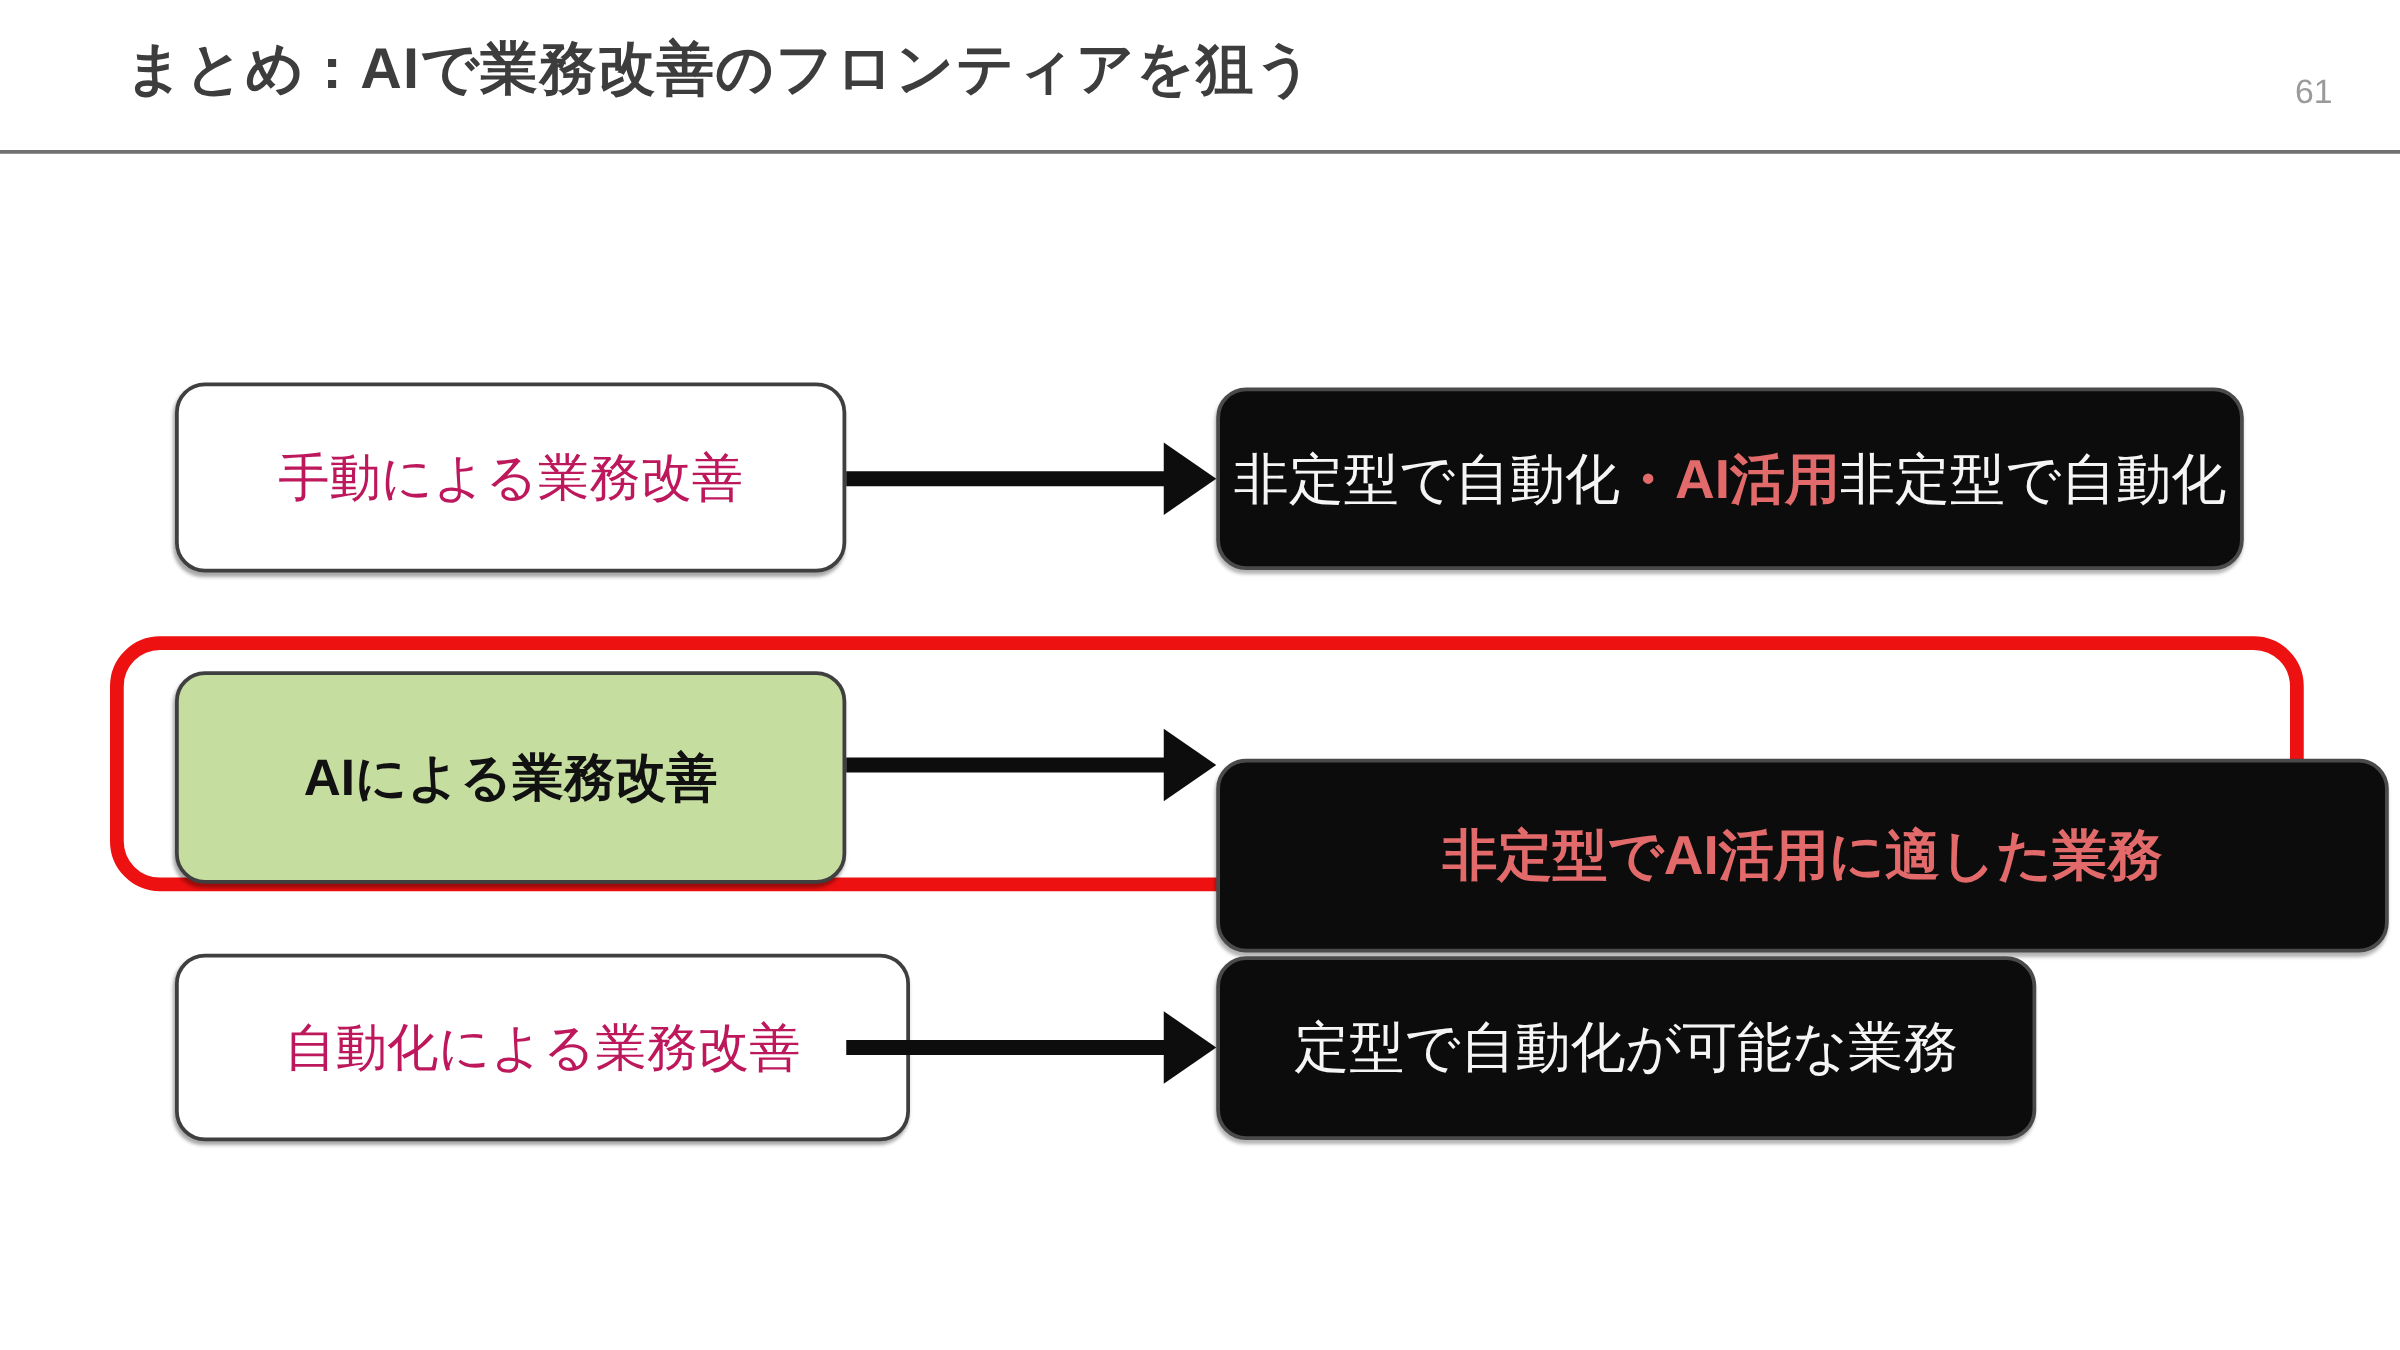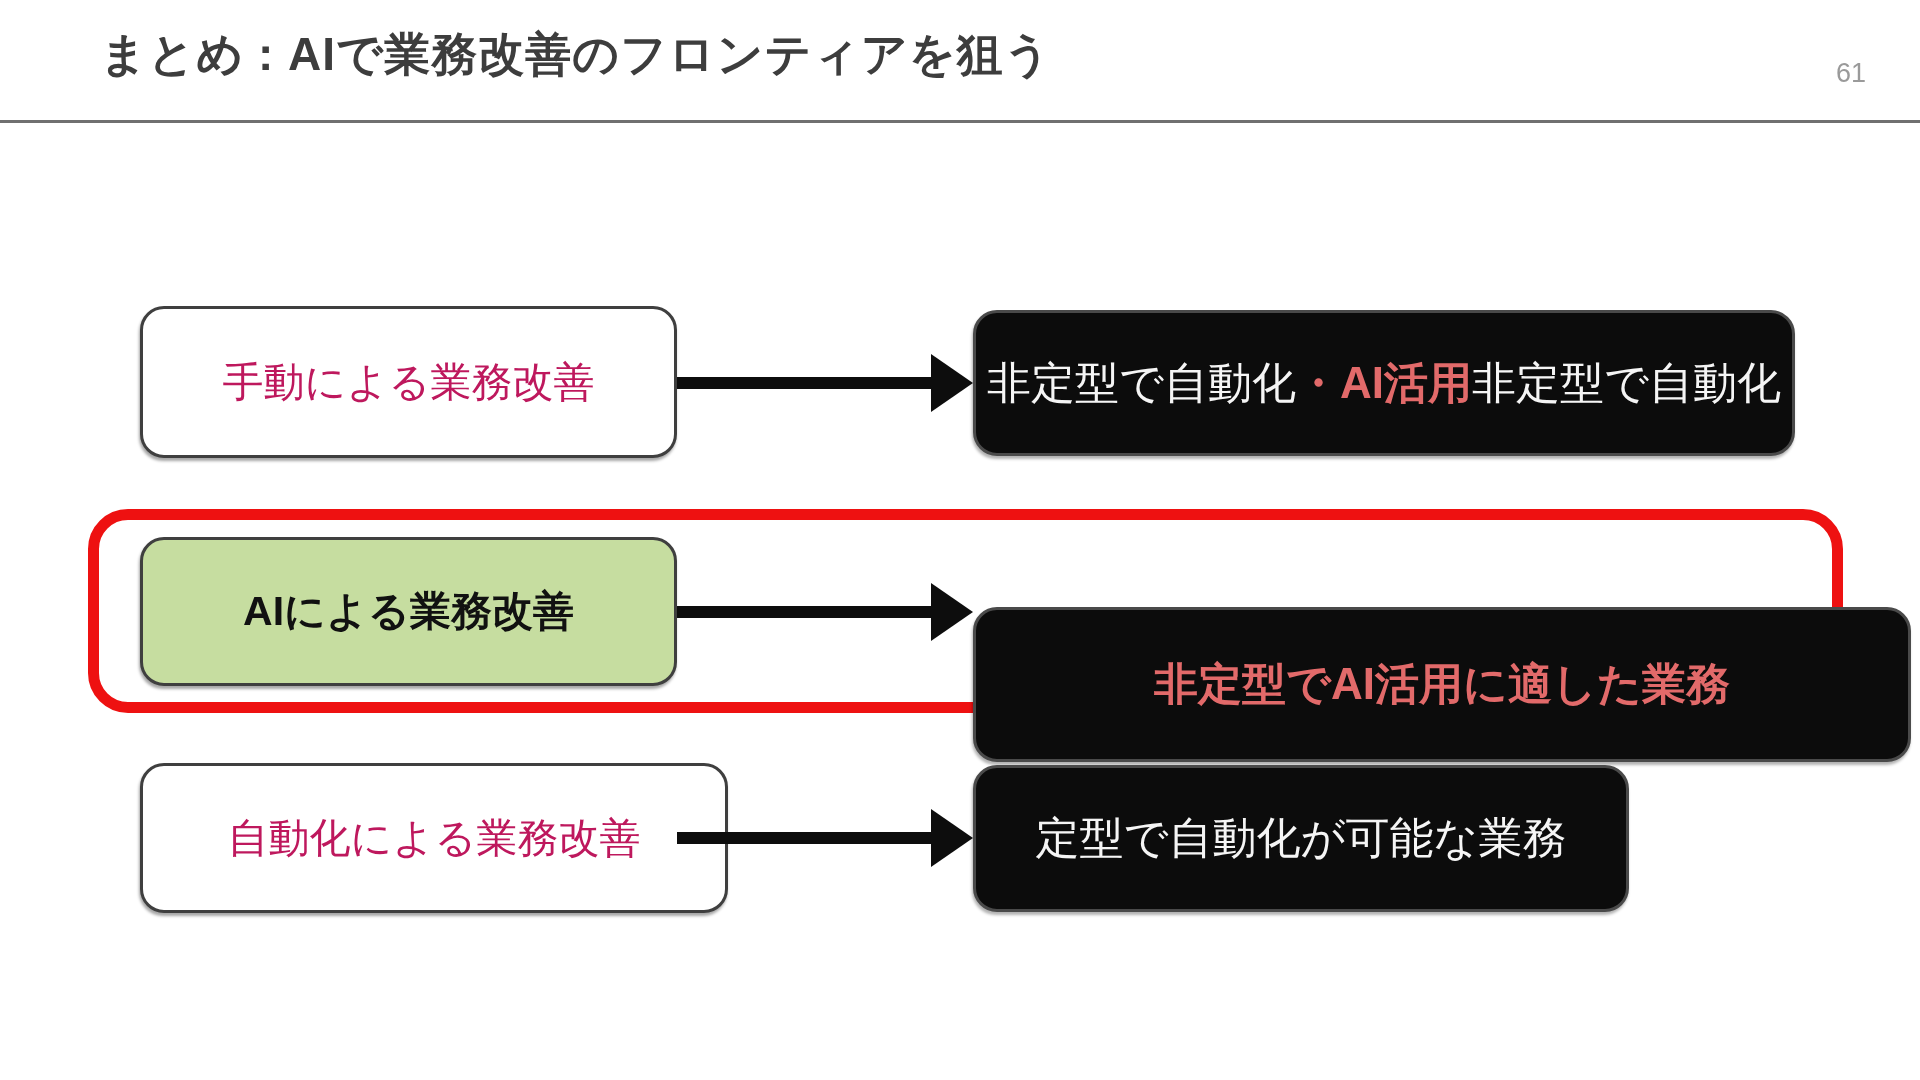--- a/index.html
+++ b/index.html
@@ -73,7 +73,7 @@
   .r1-line{left:677px;top:377px;width:256px;}
   .r1-head{left:931px;top:354px;}
 
-  .r2-left{left:140px;top:537px;width:537px;height:149px;}
+  .r2-left{left:140px;top:537px;width:537px;height:170px;}
   .r2-right{left:973px;top:564px;width:938px;height:155px;margin-top:43px;}
   .r2-line{left:677px;top:606px;width:256px;}
   .r2-head{left:931px;top:583px;}

